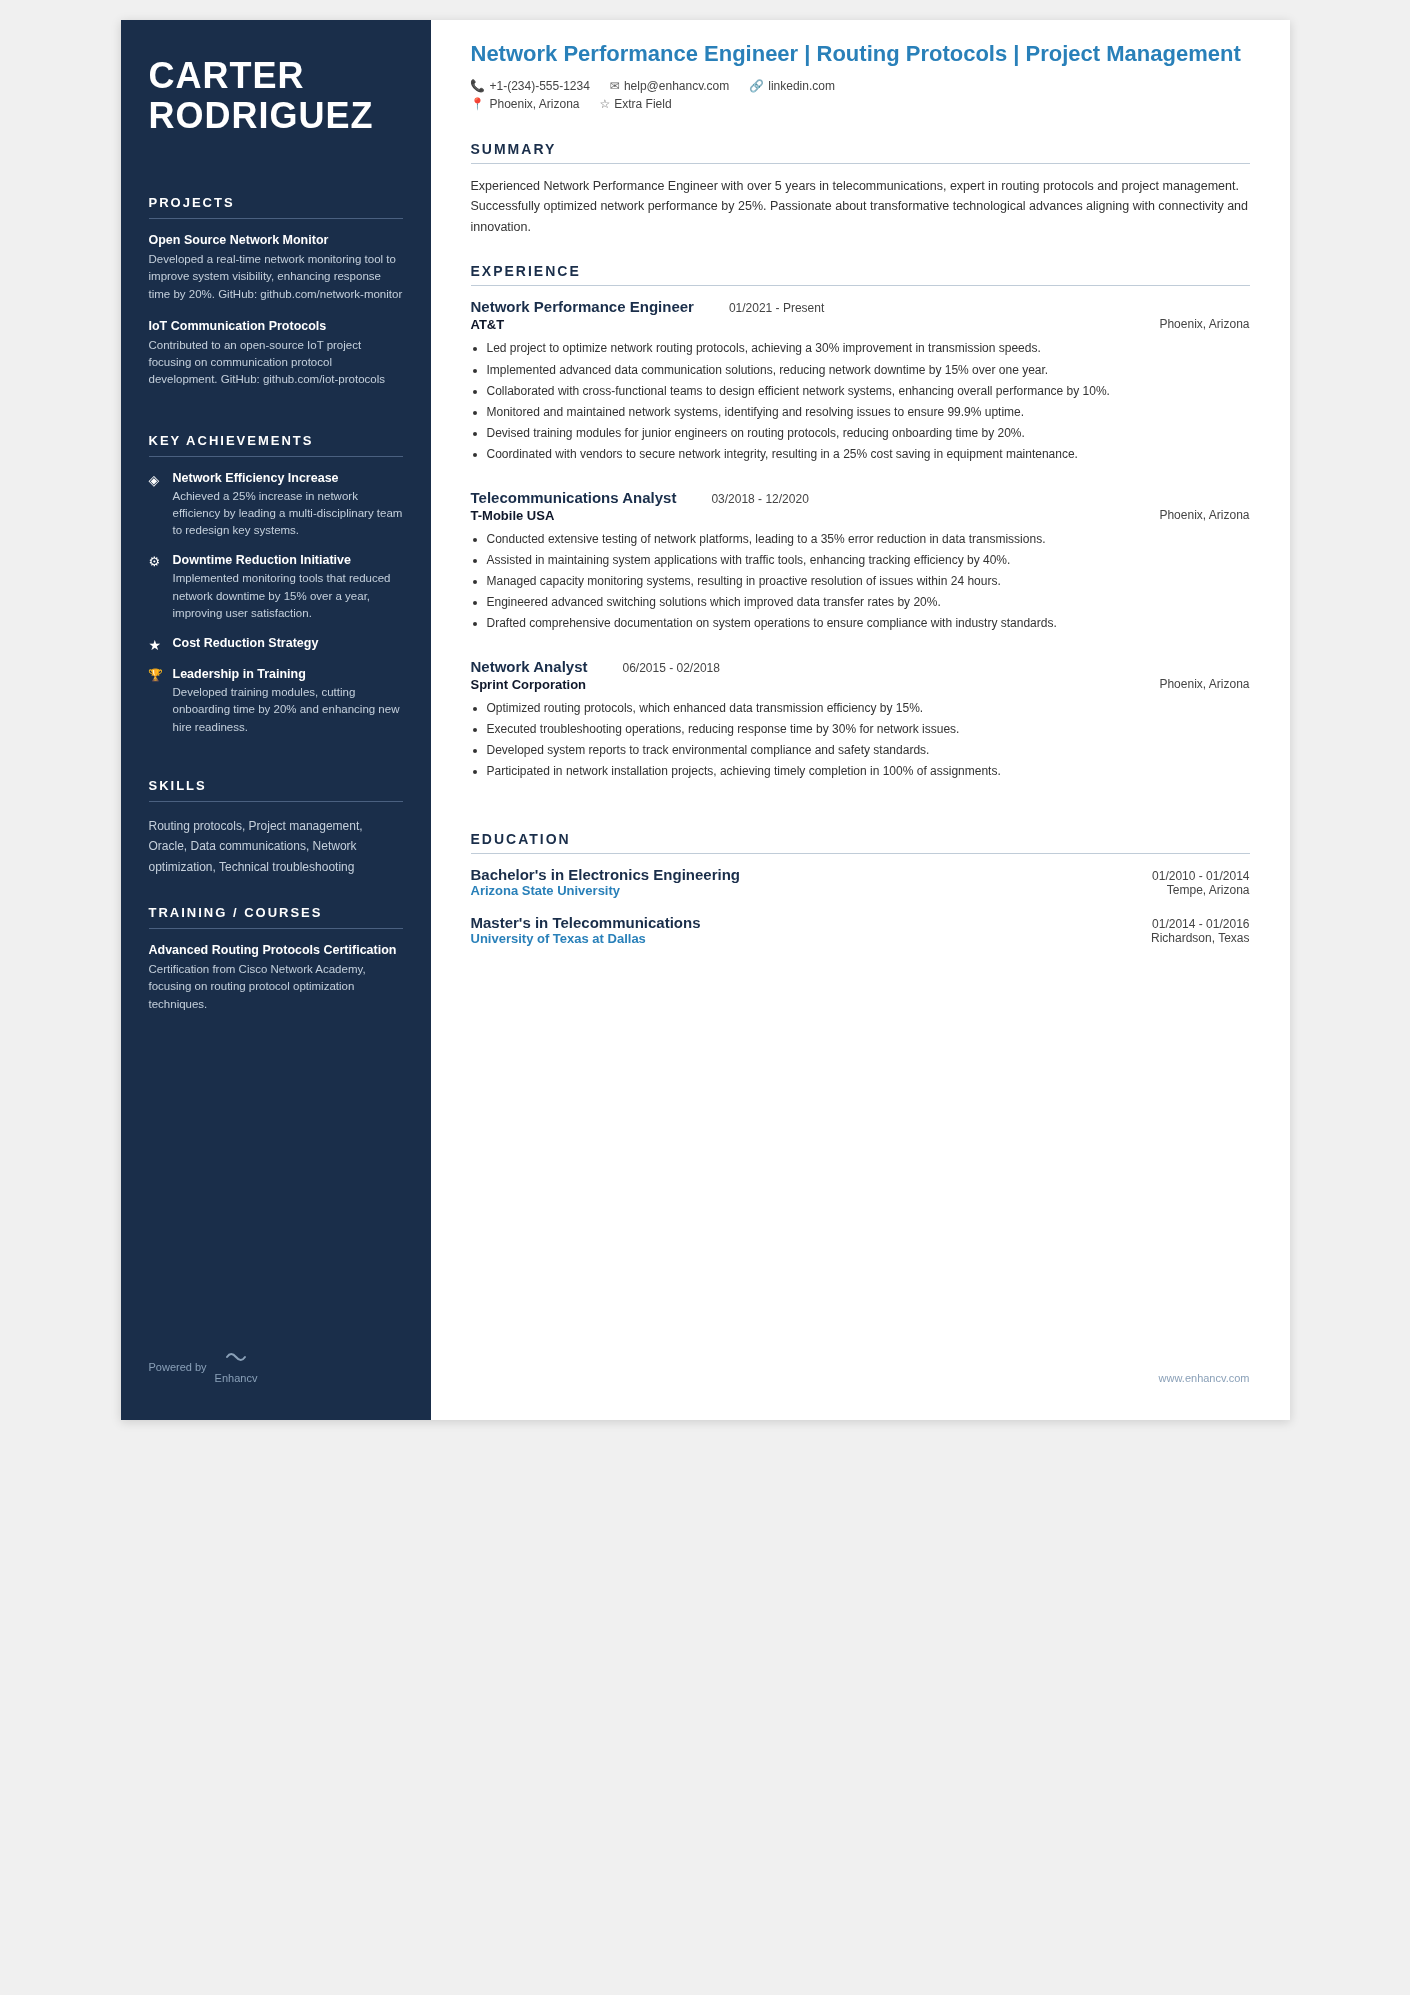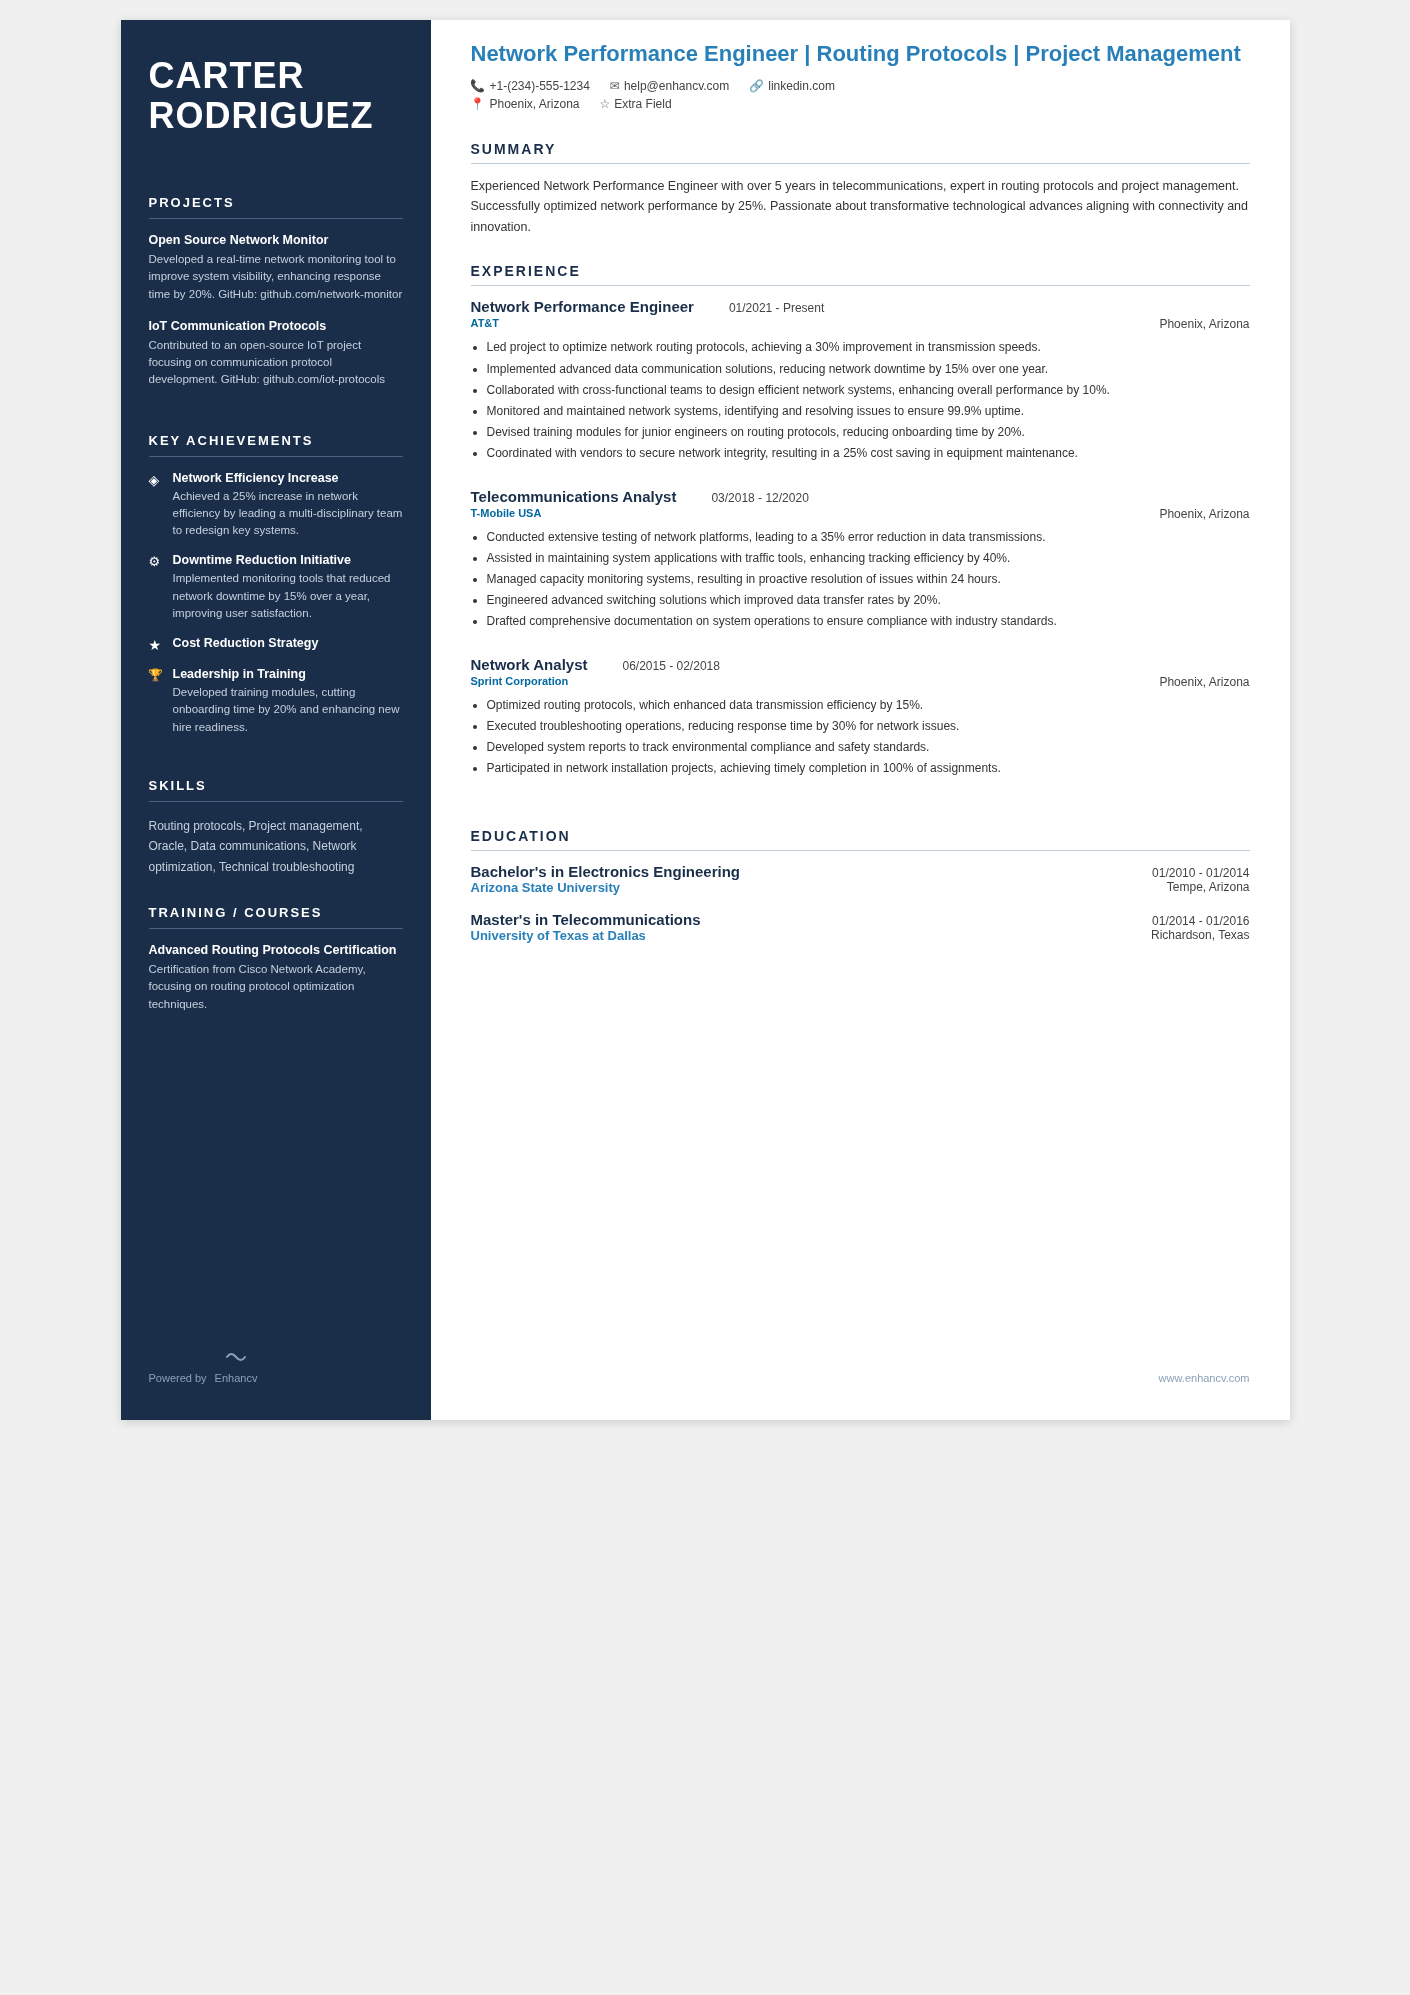--- a/index.html
+++ b/index.html
@@ -206,9 +206,9 @@
       margin-bottom: 7px;
     }
     .exp-company {
-      font-size: 11px;
+      font-size: 13px;
       font-weight: 600;
-      color: #0369a1;
+      color: #0f172a;
     }
     .exp-location {
       font-size: 12px;

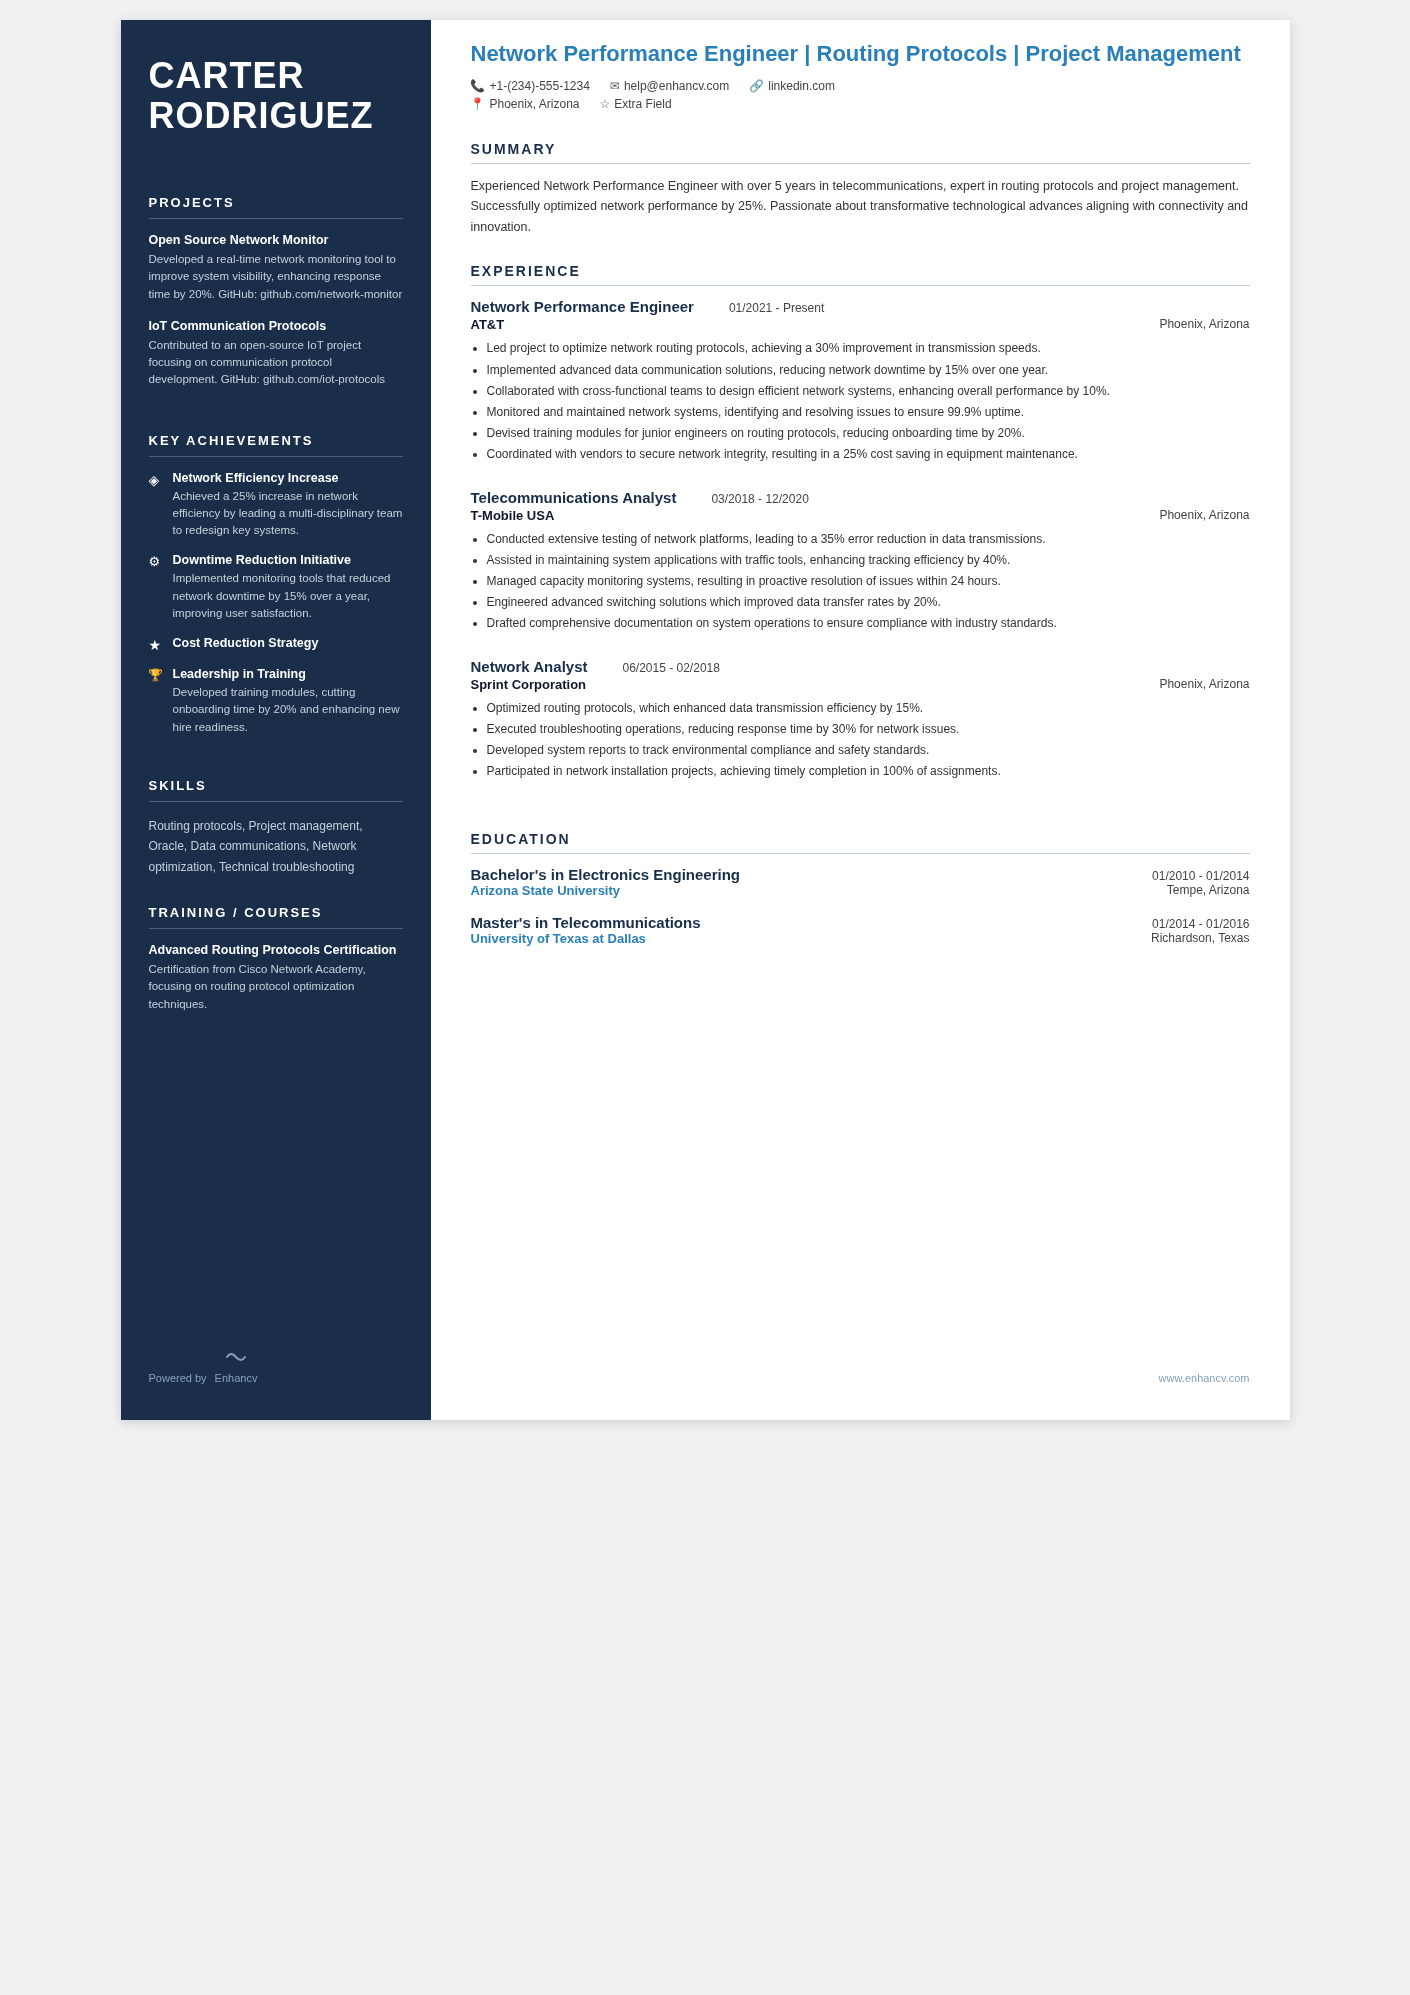--- a/index.html
+++ b/index.html
@@ -112,7 +112,7 @@
       margin-top: auto;
       padding-top: 30px;
       display: flex;
-      align-items: flex-end;
+      align-items: center;
       gap: 8px;
       font-size: 11px;
       color: #8aa0b8;

